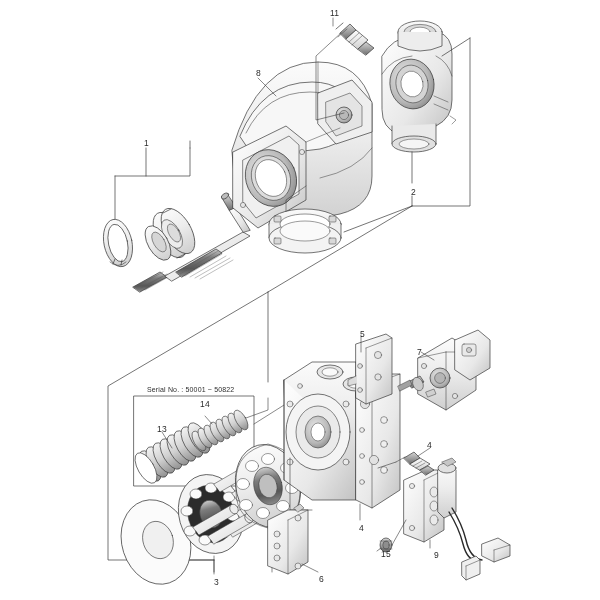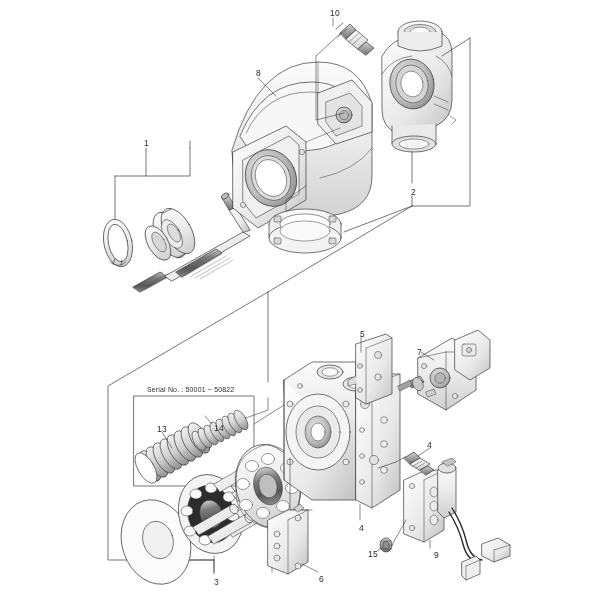--- a/index.html
+++ b/index.html
@@ -454,7 +454,7 @@
   <div class="callout" style="left:256px;top:69px;">8</div>
   <div class="callout" style="left:434px;top:551px;">9</div>
   <div class="callout" style="left:427px;top:441px;">4</div>
-  <div class="callout" style="left:330px;top:9px;">10</div>
+  <div class="callout" style="left:330px;top:9px;">11</div>
   <div class="callout" style="left:157px;top:425px;">13</div>
   <div class="callout" style="left:200px;top:424px;margin-left:14px;">14</div>
   <div class="callout" style="left:368px;top:550px;text-align:right;">15</div>

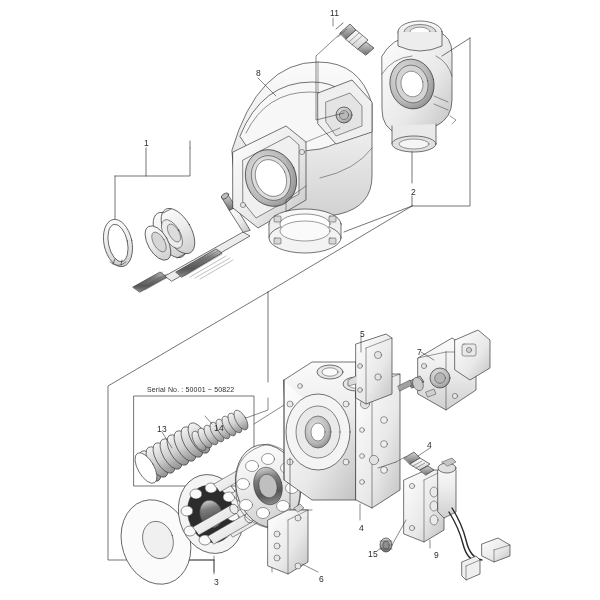--- a/index.html
+++ b/index.html
@@ -456,7 +456,7 @@
   <div class="callout" style="left:427px;top:441px;">4</div>
   <div class="callout" style="left:330px;top:9px;">11</div>
   <div class="callout" style="left:157px;top:425px;">13</div>
-  <div class="callout" style="left:200px;top:424px;margin-left:14px;">14</div>
+  <div class="callout" style="left:200px;top:400px;">14</div>
   <div class="callout" style="left:368px;top:550px;text-align:right;">15</div>
 
 </div>

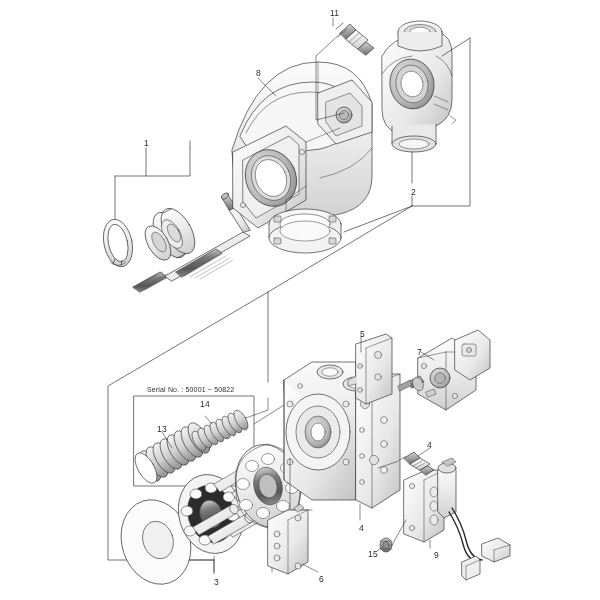--- a/index.html
+++ b/index.html
@@ -457,7 +457,7 @@
   <div class="callout" style="left:330px;top:9px;">11</div>
   <div class="callout" style="left:157px;top:425px;">13</div>
   <div class="callout" style="left:200px;top:400px;">14</div>
-  <div class="callout" style="left:368px;top:550px;text-align:right;">15</div>
+  <div class="callout" style="left:381px;top:550px;text-align:right;">15</div>
 
 </div>
 

